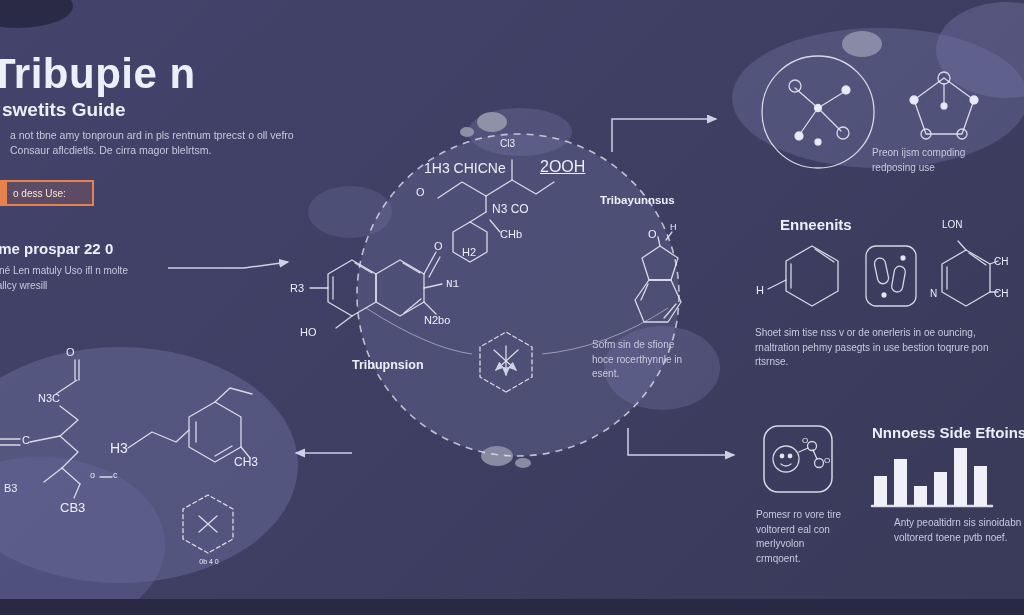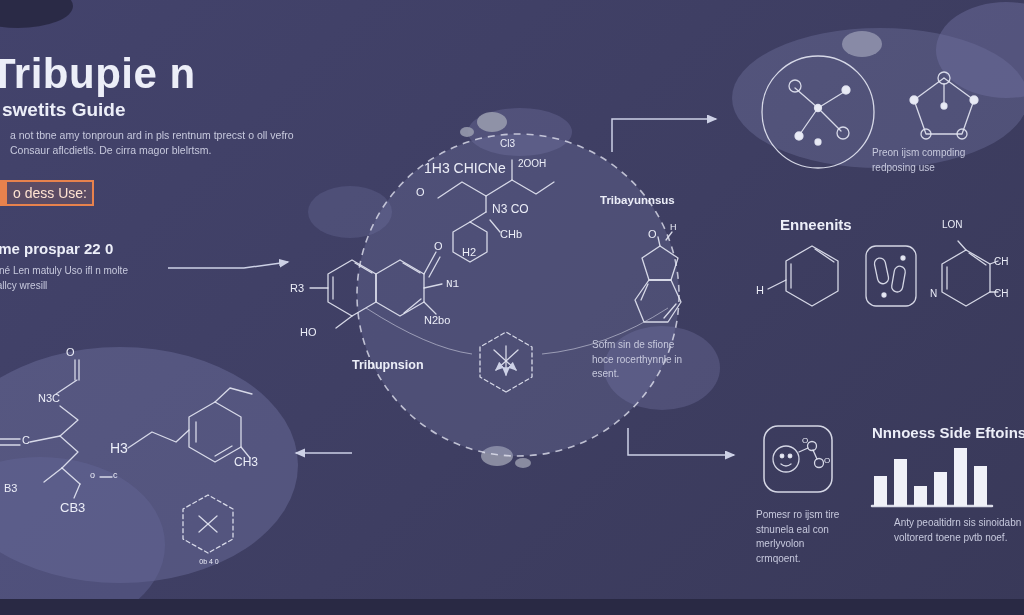--- a/index.html
+++ b/index.html
@@ -218,7 +218,7 @@
   <div class="lbl" style="left:424px;top:160px;font-size:14px;">1H3 CHICNe</div>
   <div class="lbl" style="left:416px;top:186px;">O</div>
   <div class="lbl" style="left:500px;top:138px;font-size:10px;">Cl3</div>
-  <div class="lbl" style="left:518px;top:158px;font-size:10px;">2OOH</div>
+  <div class="lbl" style="left:540px;top:158px;font-size:16px;text-decoration:underline;">2OOH</div>
   <div class="lbl" style="left:492px;top:202px;font-size:12px;">N3 CO</div>
   <div class="lbl" style="left:500px;top:228px;">CHb</div>
   <div class="lbl" style="left:462px;top:246px;">H2</div>

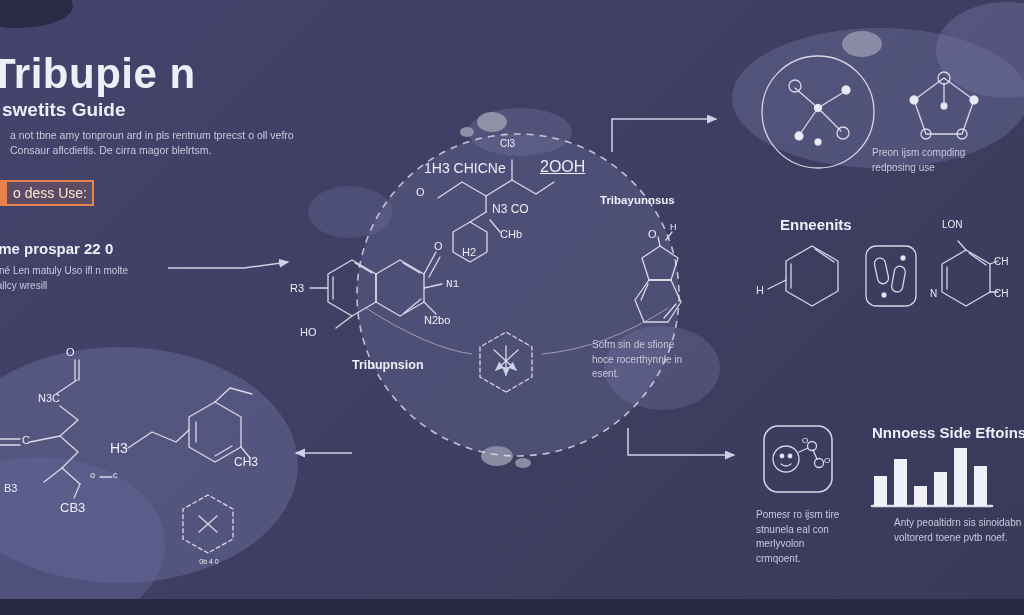--- a/index.html
+++ b/index.html
@@ -17,7 +17,7 @@
   .badge{position:absolute;left:-8px;top:180px;z-index:2;width:98px;height:22px;
     border:2px solid #e8824d;background:rgba(232,130,77,0.16);display:flex;align-items:center;}
   .badge-strip{width:13px;height:100%;background:#e8824d;flex:none;}
-  .badge-text{font-size:14px;color:#ffe3d2;padding-left:6px;}
+  .badge-text{font-size:10px;color:#ffe3d2;padding-left:6px;}
   .h2{font-size:15px;font-weight:700;}
   .chem-bold{font-weight:700;font-size:12.5px;}
   #bar-chart{position:absolute;left:874px;top:446px;width:120px;height:60px;z-index:2;

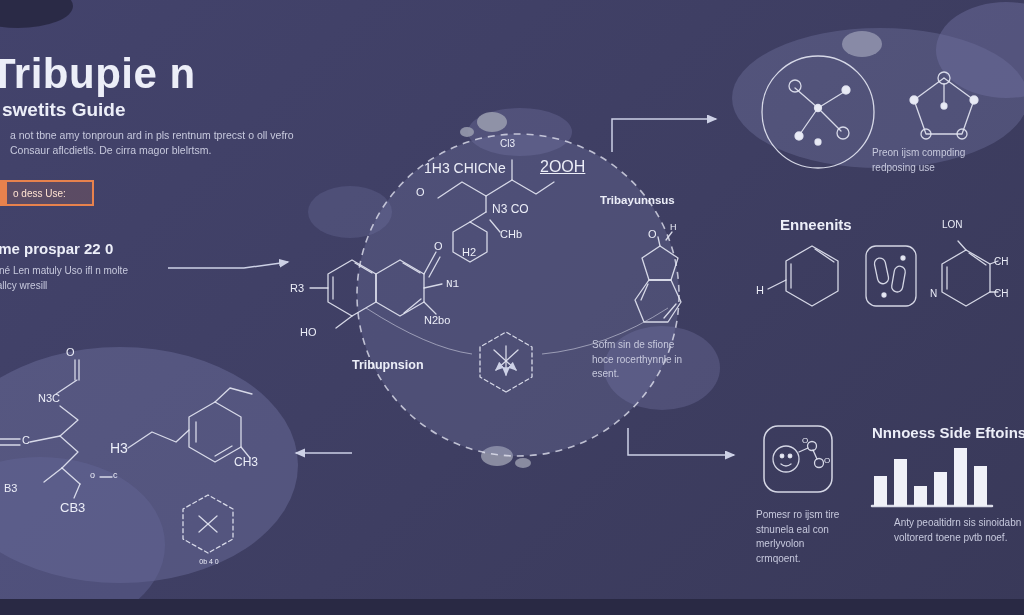--- a/index.html
+++ b/index.html
@@ -241,6 +241,7 @@
   <div class="lbl" style="left:994px;top:256px;font-size:10px;">CH</div>
   <div class="lbl" style="left:930px;top:288px;font-size:10px;">N</div>
   <div class="lbl" style="left:994px;top:288px;font-size:10px;">CH</div>
+  <div class="lbl soft" style="left:755px;top:326px;width:254px;">Shoet sim tise nss v or de onerleris in oe ouncing, rnaltration pehmy pasegts in use bestion toqrure pon rtsrnse.</div>
 
   <div class="lbl h2" style="left:872px;top:424px;">Nnnoess Side Eftoins</div>
   <div class="lbl" style="left:802px;top:436px;font-size:8px;">O</div>

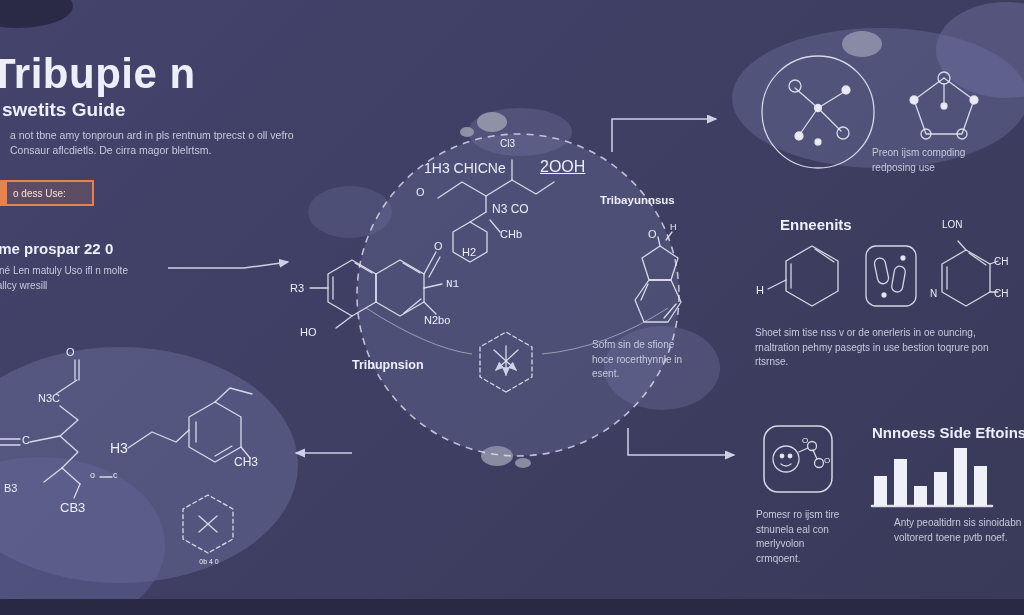--- a/index.html
+++ b/index.html
@@ -254,7 +254,7 @@
       <div class="bar" style="height: 58px; background: rgb(240, 241, 248);"></div>
       <div class="bar" style="height: 40px; background: rgb(240, 241, 248);"></div>
     </div>
-  <div class="lbl soft" style="left:756px;top:508px;width:88px;">Pomesr ro ijsm tire stnunela eal con merlyvolon crmqoent.</div>
+  <div class="lbl soft" style="left:756px;top:508px;width:88px;">Pomesr ro vore tire voltorerd eal con merlyvolon crmqoent.</div>
   <div class="lbl soft" style="left:874px;top:516px;width:150px;margin-left:20px;">Anty peoaltidrn sis sinoidabn ent voltorerd toene pvtb noef.</div>
 
   <div class="footer"></div>

